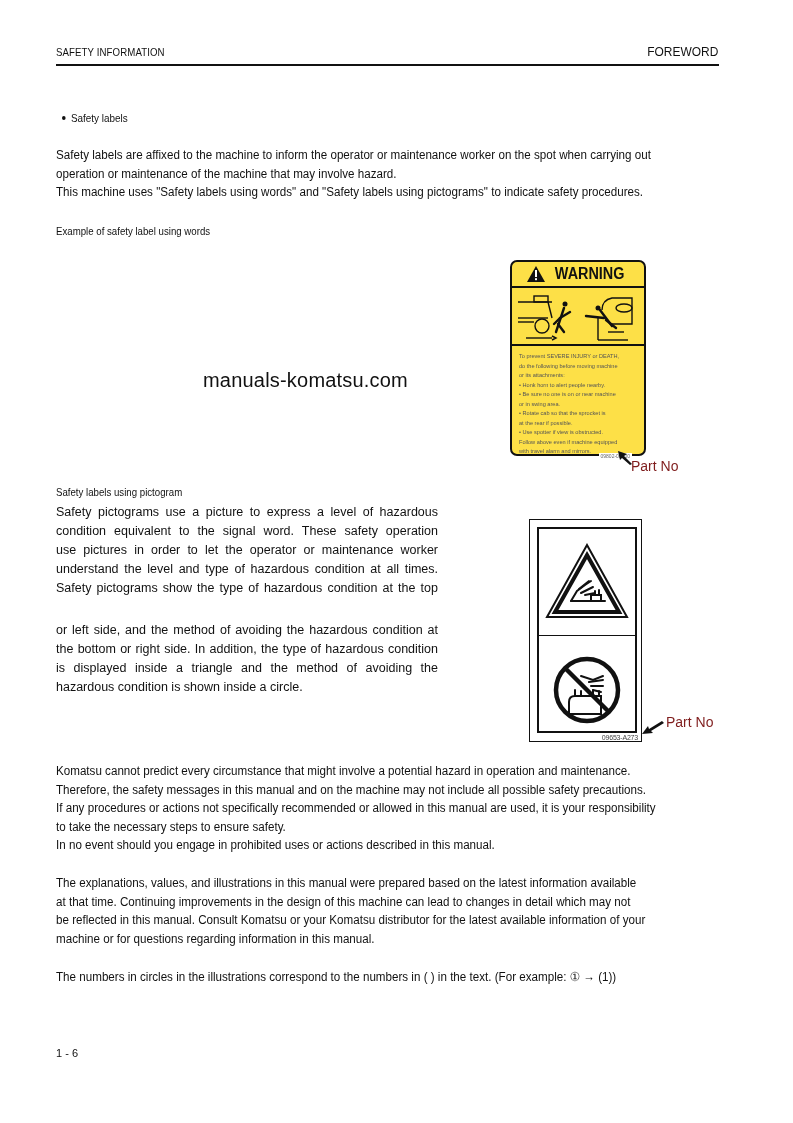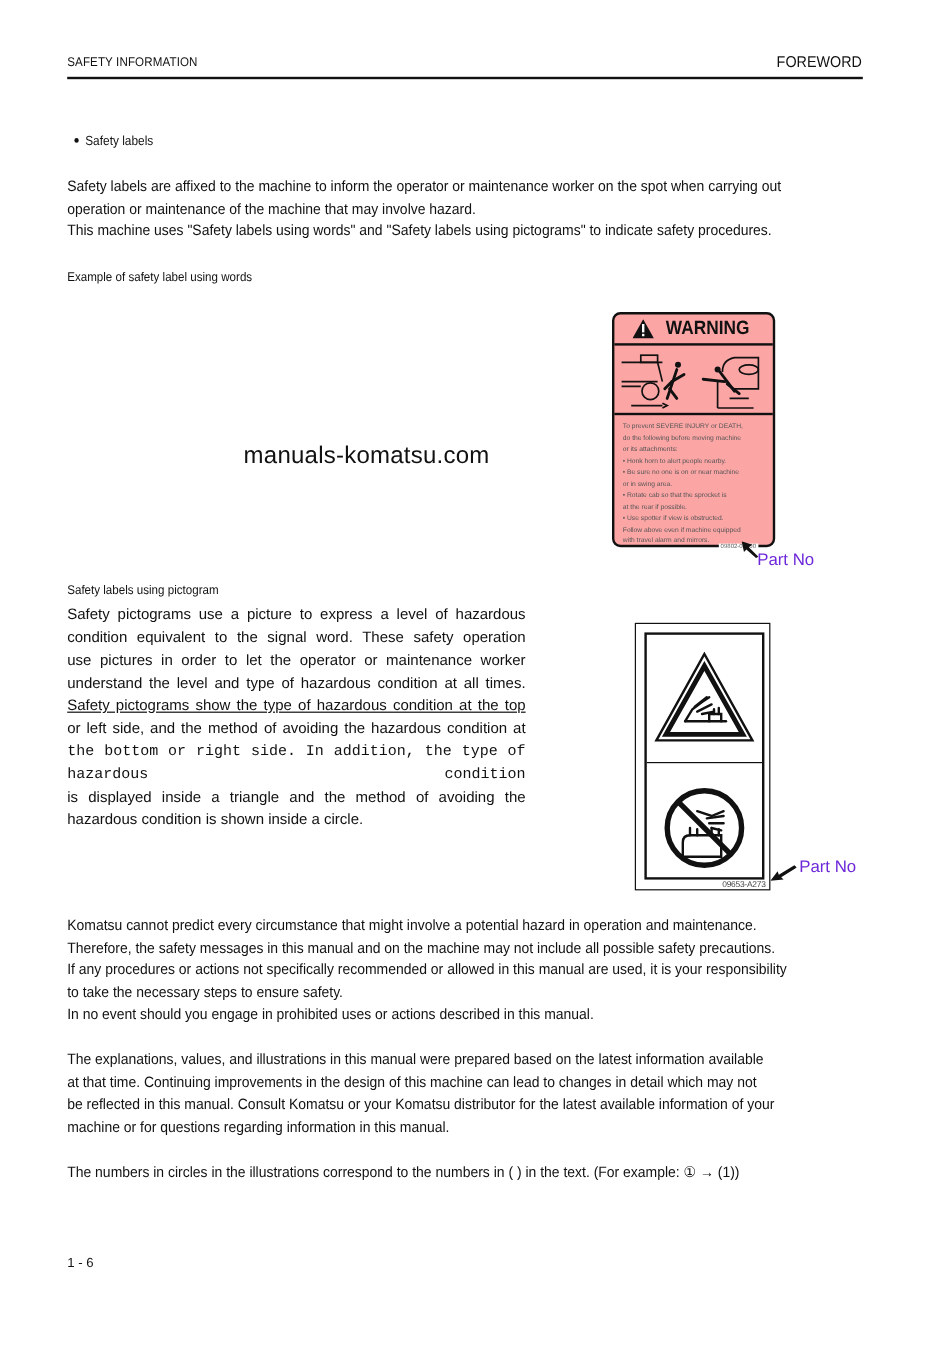--- a/index.html
+++ b/index.html
@@ -17,7 +17,7 @@
   .picto-para { left: 56px; top: 503px; width: 382px; font-size: 12.5px; line-height: 19px; text-align: justify; }
   .partno { font-size: 14px; color: #6d28d9; }
   
-  .wlabel { left: 510px; top: 260px; width: 132px; height: 192px; border: 2.5px solid #111; border-radius: 7px; background: #fca5a5; }
+  .wlabel { left: 510px; top: 260px; width: 132px; height: 192px; border: 2.5px solid #111; border-radius: 7px; background: #fde047; }
   .wlabel .whead { height: 24px; border-bottom: 2px solid #111; display: flex; align-items: center; justify-content: center; gap: 6px; }
   .wlabel .whead-text { font-size: 16px; font-weight: bold; transform: scaleX(0.9); }
   .wlabel .wpics { height: 56px; border-bottom: 2px solid #111; }

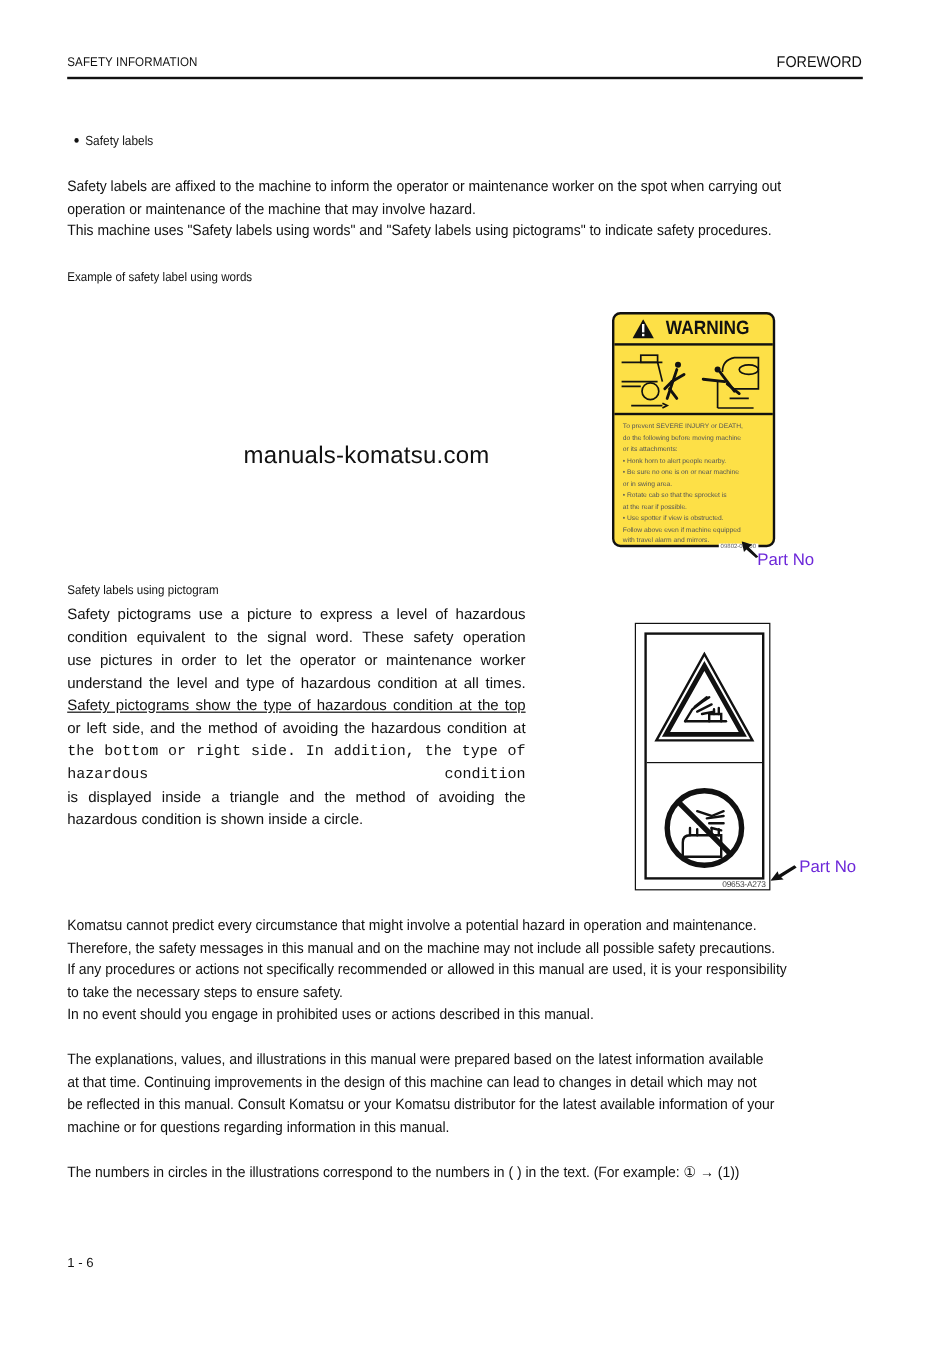--- a/index.html
+++ b/index.html
@@ -15,7 +15,7 @@
   .subhead { left: 56px; font-size: 10.5px; transform: scaleX(0.92); transform-origin: left; }
   .watermark { left: 203px; top: 369px; font-size: 20px; color: #111; letter-spacing: 0.2px; text-align: center; }
   .picto-para { left: 56px; top: 503px; width: 382px; font-size: 12.5px; line-height: 19px; text-align: justify; }
-  .partno { font-size: 14px; color: #6d28d9; }
+  .partno { font-size: 14px; color: #7f1d1d; }
   
   .wlabel { left: 510px; top: 260px; width: 132px; height: 192px; border: 2.5px solid #111; border-radius: 7px; background: #fde047; }
   .wlabel .whead { height: 24px; border-bottom: 2px solid #111; display: flex; align-items: center; justify-content: center; gap: 6px; }

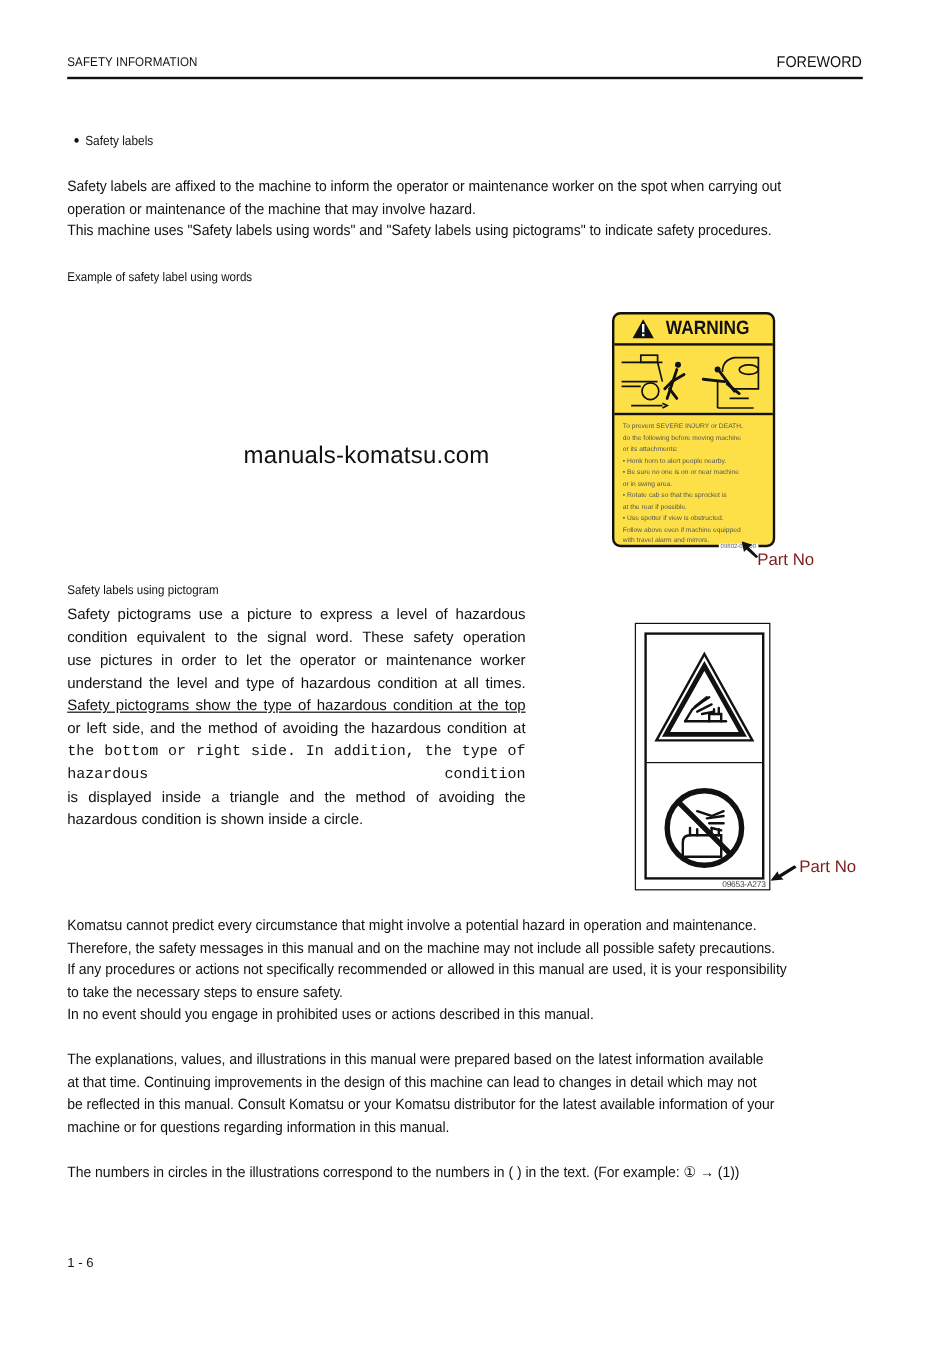--- a/index.html
+++ b/index.html
@@ -124,7 +124,7 @@
   <div style="text-align-last:justify;">condition equivalent to the signal word.  These safety operation</div>
   <div style="text-align-last:justify;">use pictures in order to let the operator or maintenance worker</div>
   <div style="text-align-last:justify;">understand the level and type of hazardous condition at all times.</div>
-  <div style="text-align-last:justify;text-decoration:underline;">Safety  pictograms show the type of hazardous condition at the top</div>
+  <div style="text-align-last:justify;">Safety  pictograms show the type of hazardous condition at the top</div>
   <div style="text-align-last:justify;">or left side, and the method of avoiding the hazardous condition at</div>
   <div style="text-align-last:justify;font-family:Liberation Mono, monospace;">the bottom or right side.  In addition, the type of hazardous condition</div>
   <div style="text-align-last:justify;">is displayed inside a triangle and the method of avoiding the</div>

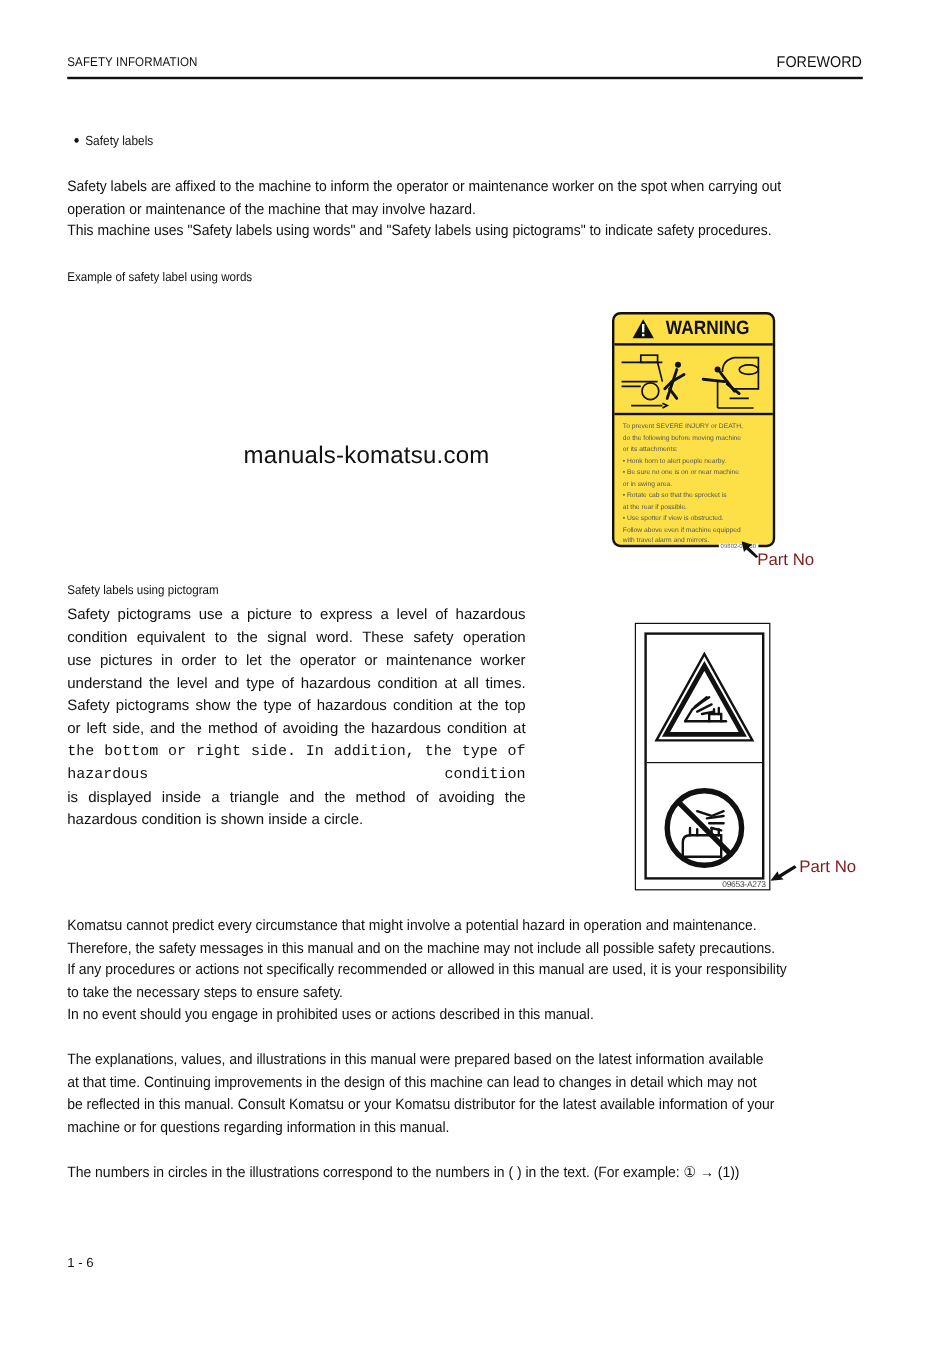--- a/index.html
+++ b/index.html
@@ -125,7 +125,7 @@
   <div style="text-align-last:justify;">use pictures in order to let the operator or maintenance worker</div>
   <div style="text-align-last:justify;">understand the level and type of hazardous condition at all times.</div>
   <div style="text-align-last:justify;">Safety  pictograms show the type of hazardous condition at the top</div>
-  <div style="text-align-last:justify;">or left side, and the method of avoiding the hazardous condition at</div>
+  <div style="text-align-last:justify;margin-top:23px;">or left side, and the method of avoiding the hazardous condition at</div>
   <div style="text-align-last:justify;font-family:Liberation Mono, monospace;">the bottom or right side.  In addition, the type of hazardous condition</div>
   <div style="text-align-last:justify;">is displayed inside a triangle and the method of avoiding the</div>
   <div>hazardous condition is shown inside  a circle.</div>

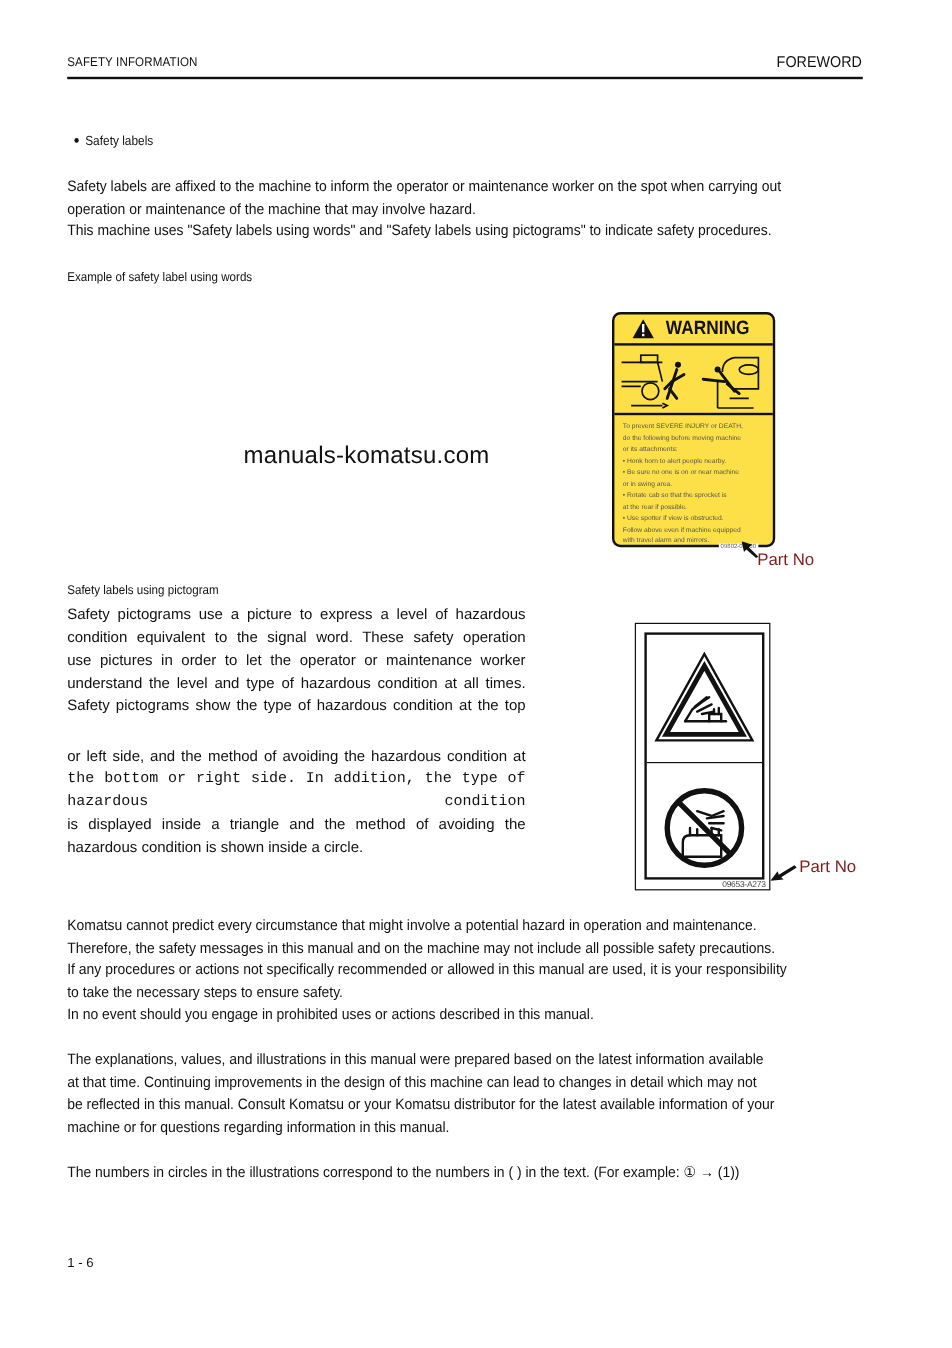--- a/index.html
+++ b/index.html
@@ -126,7 +126,7 @@
   <div style="text-align-last:justify;">understand the level and type of hazardous condition at all times.</div>
   <div style="text-align-last:justify;">Safety  pictograms show the type of hazardous condition at the top</div>
   <div style="text-align-last:justify;margin-top:23px;">or left side, and the method of avoiding the hazardous condition at</div>
-  <div style="text-align-last:justify;font-family:Liberation Mono, monospace;">the bottom or right side.  In addition, the type of hazardous condition</div>
+  <div style="text-align-last:justify;">the bottom or right side.  In addition, the type of hazardous condition</div>
   <div style="text-align-last:justify;">is displayed inside a triangle and the method of avoiding the</div>
   <div>hazardous condition is shown inside  a circle.</div>
 </div>

